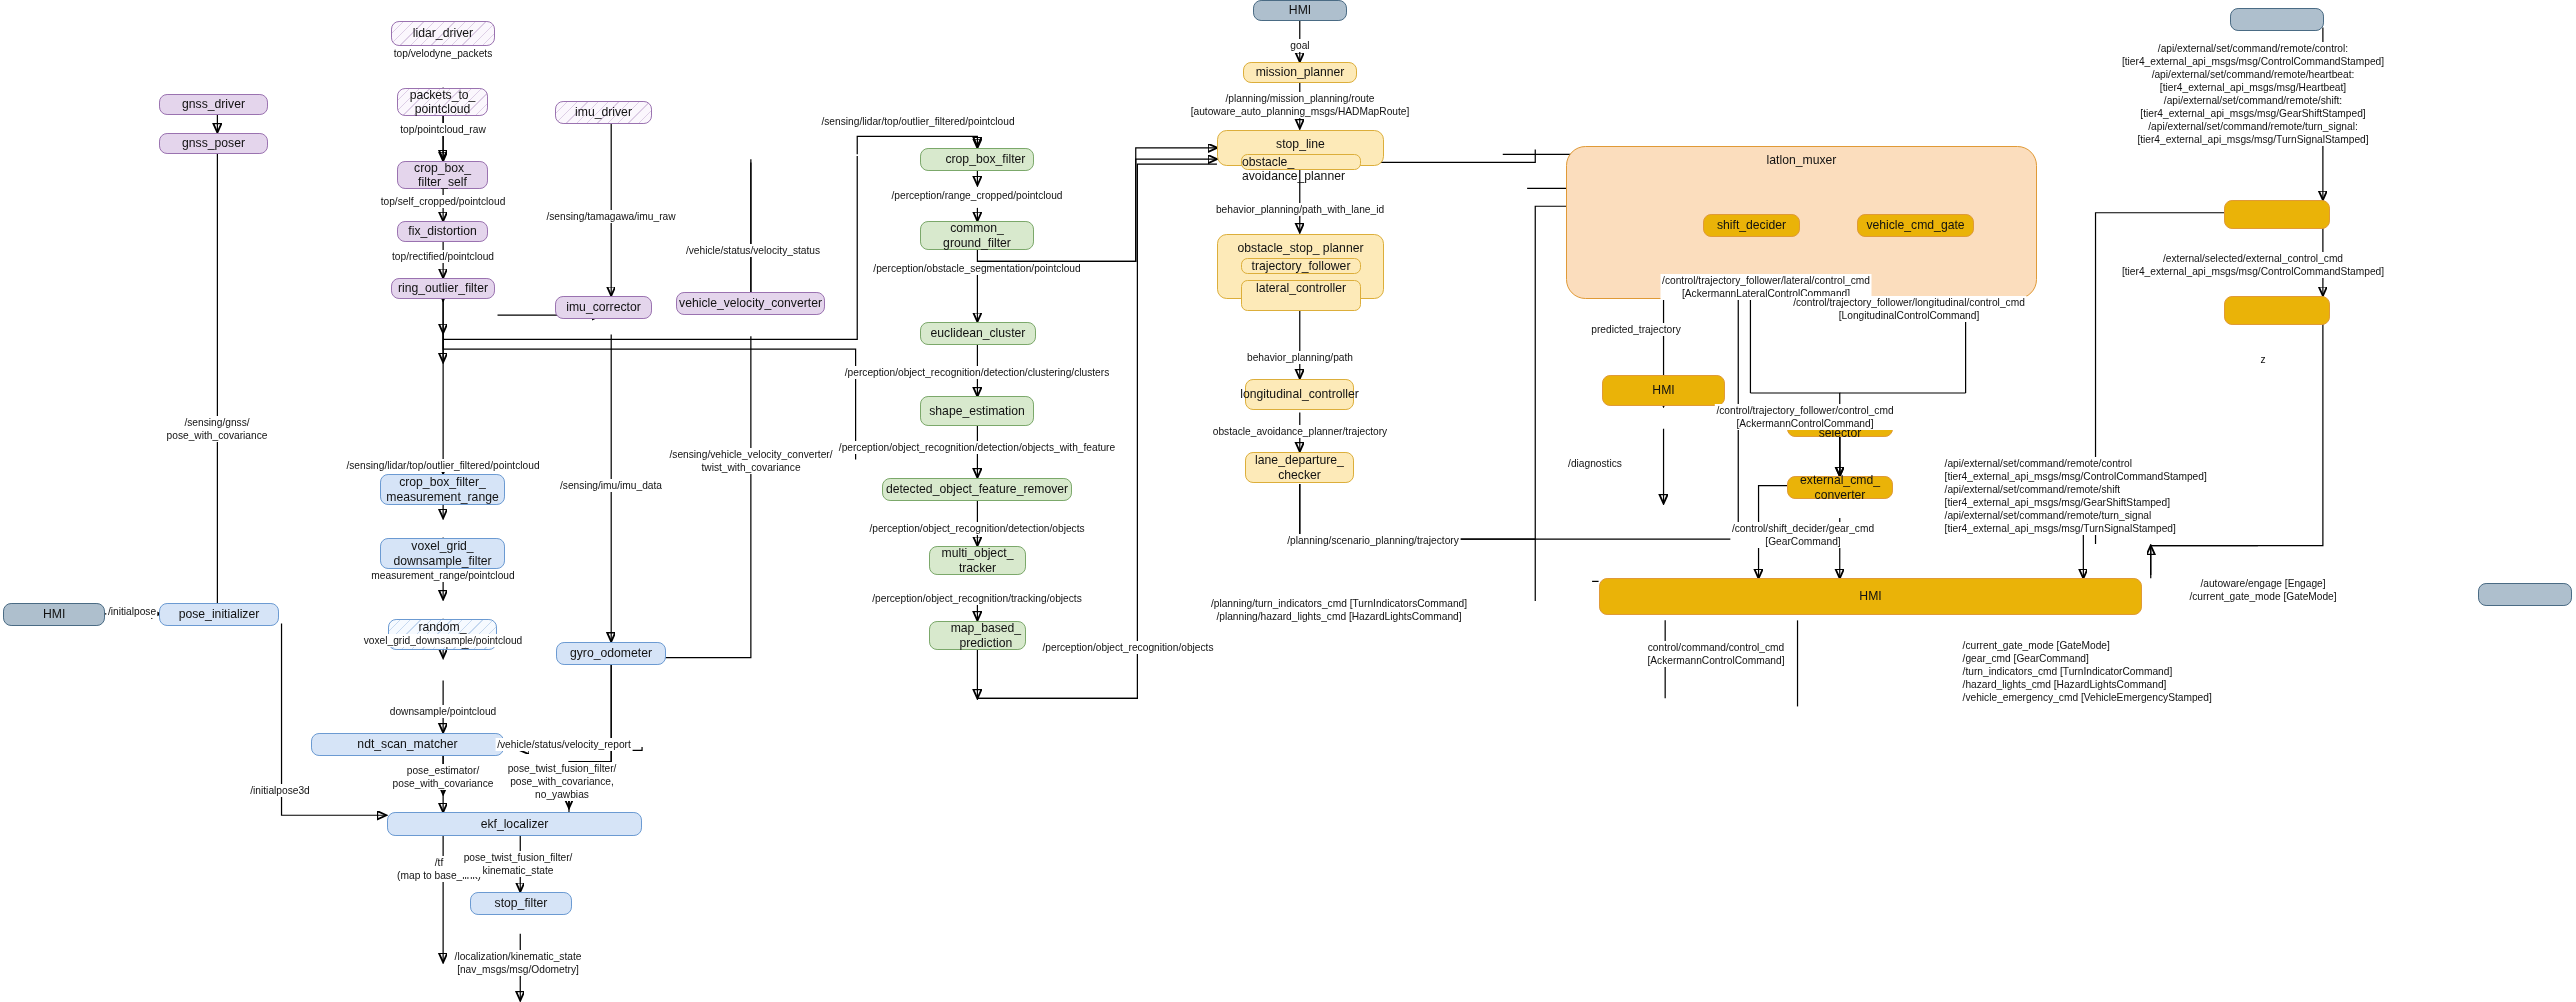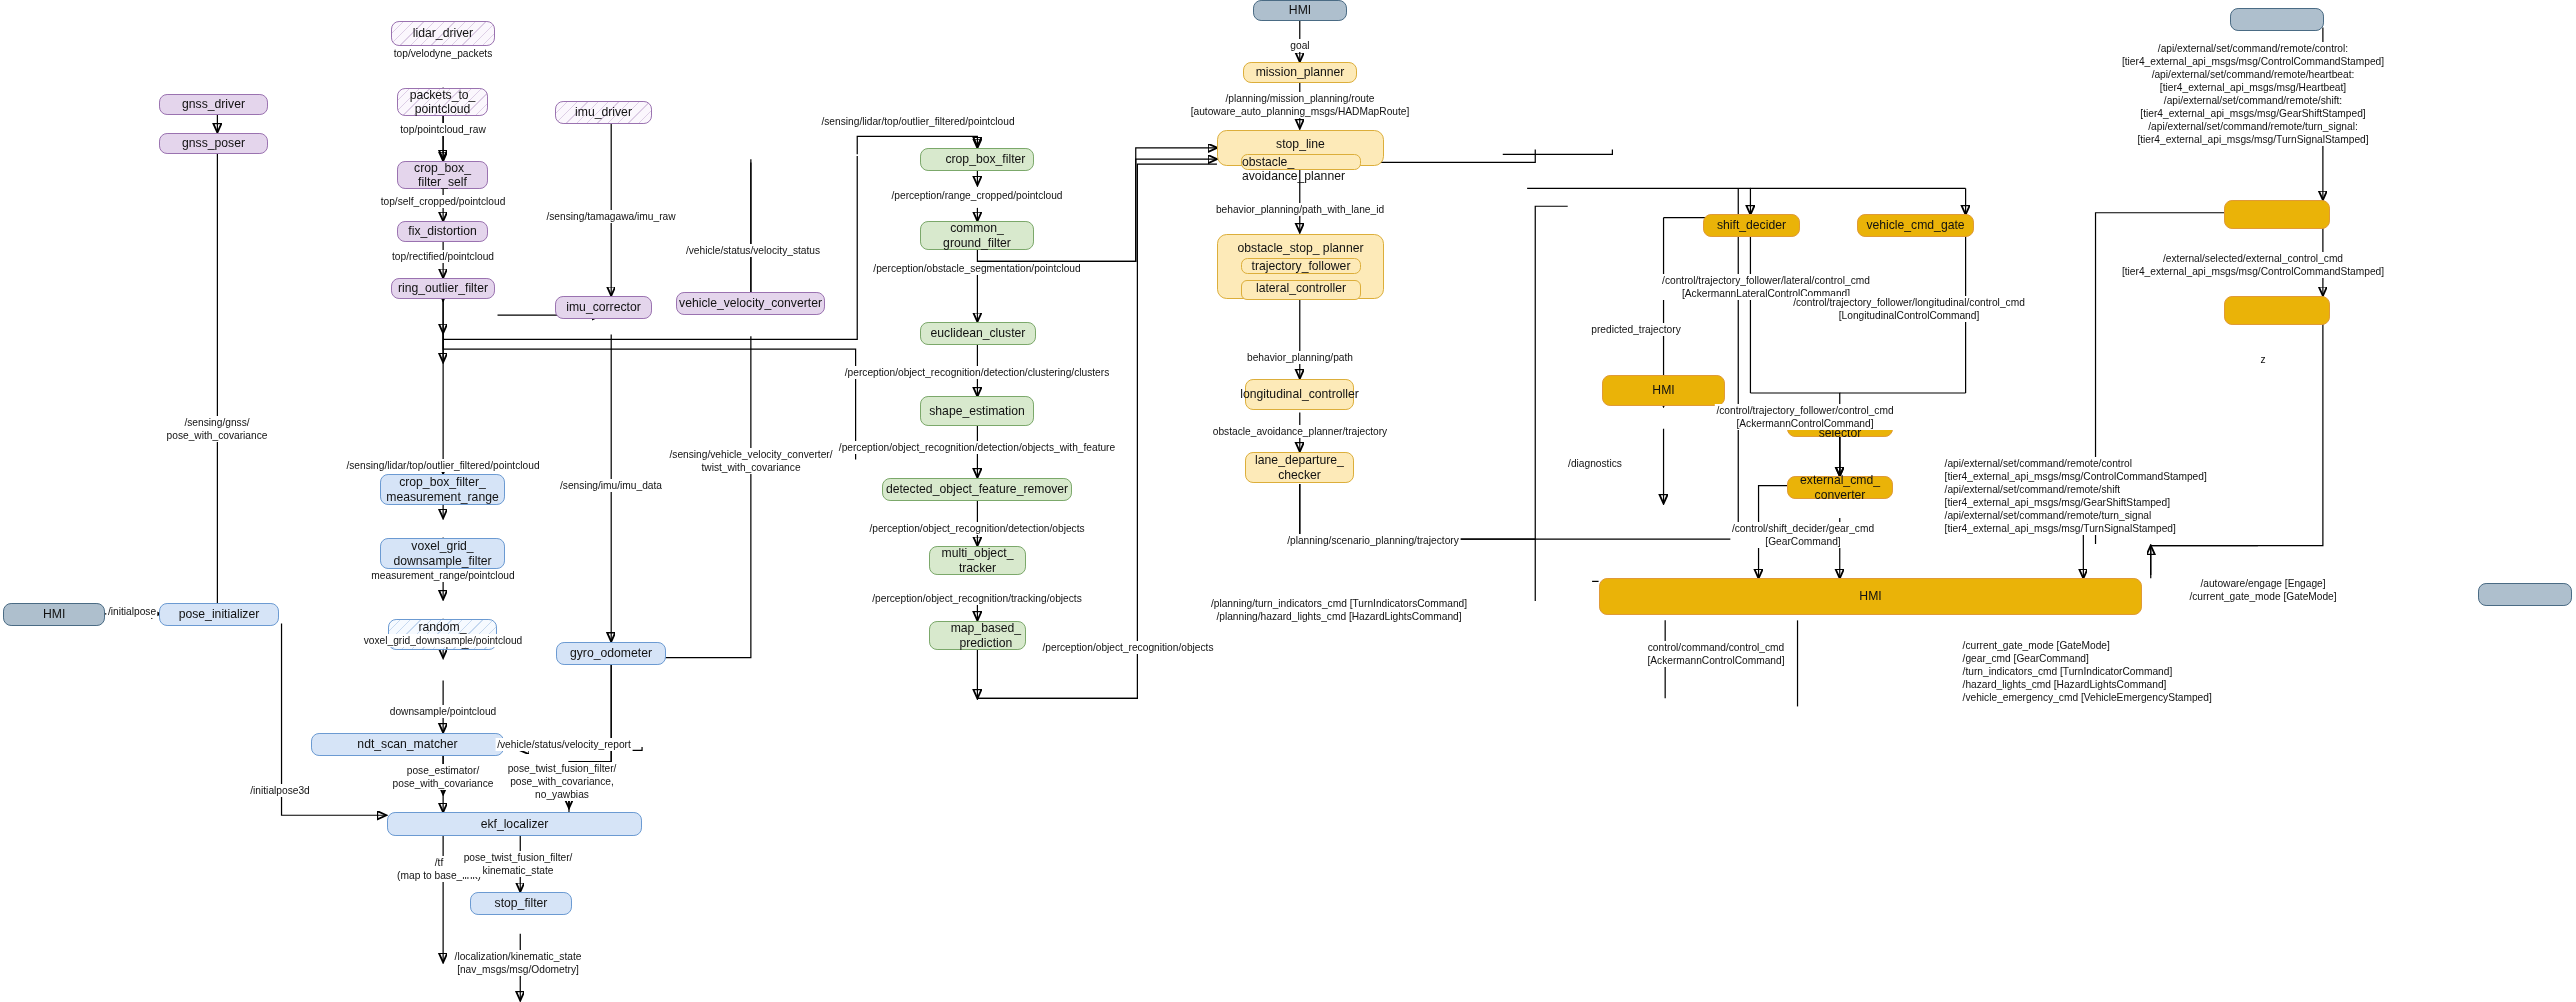--- a/index.html
+++ b/index.html
@@ -197,6 +197,9 @@
     <span>lateral_controller</span>
   </div>
 
+  <div class="group g-ctrl" style="left:1566px;top:146px;width:471px;height:153px;">
+    <div class="group-title">latlon_muxer</div>
+  </div>
 
   <div class="node n-sensing-d" style="left:391px;top:21px;width:104px;height:25px;">
     <span>lidar_driver</span></div>

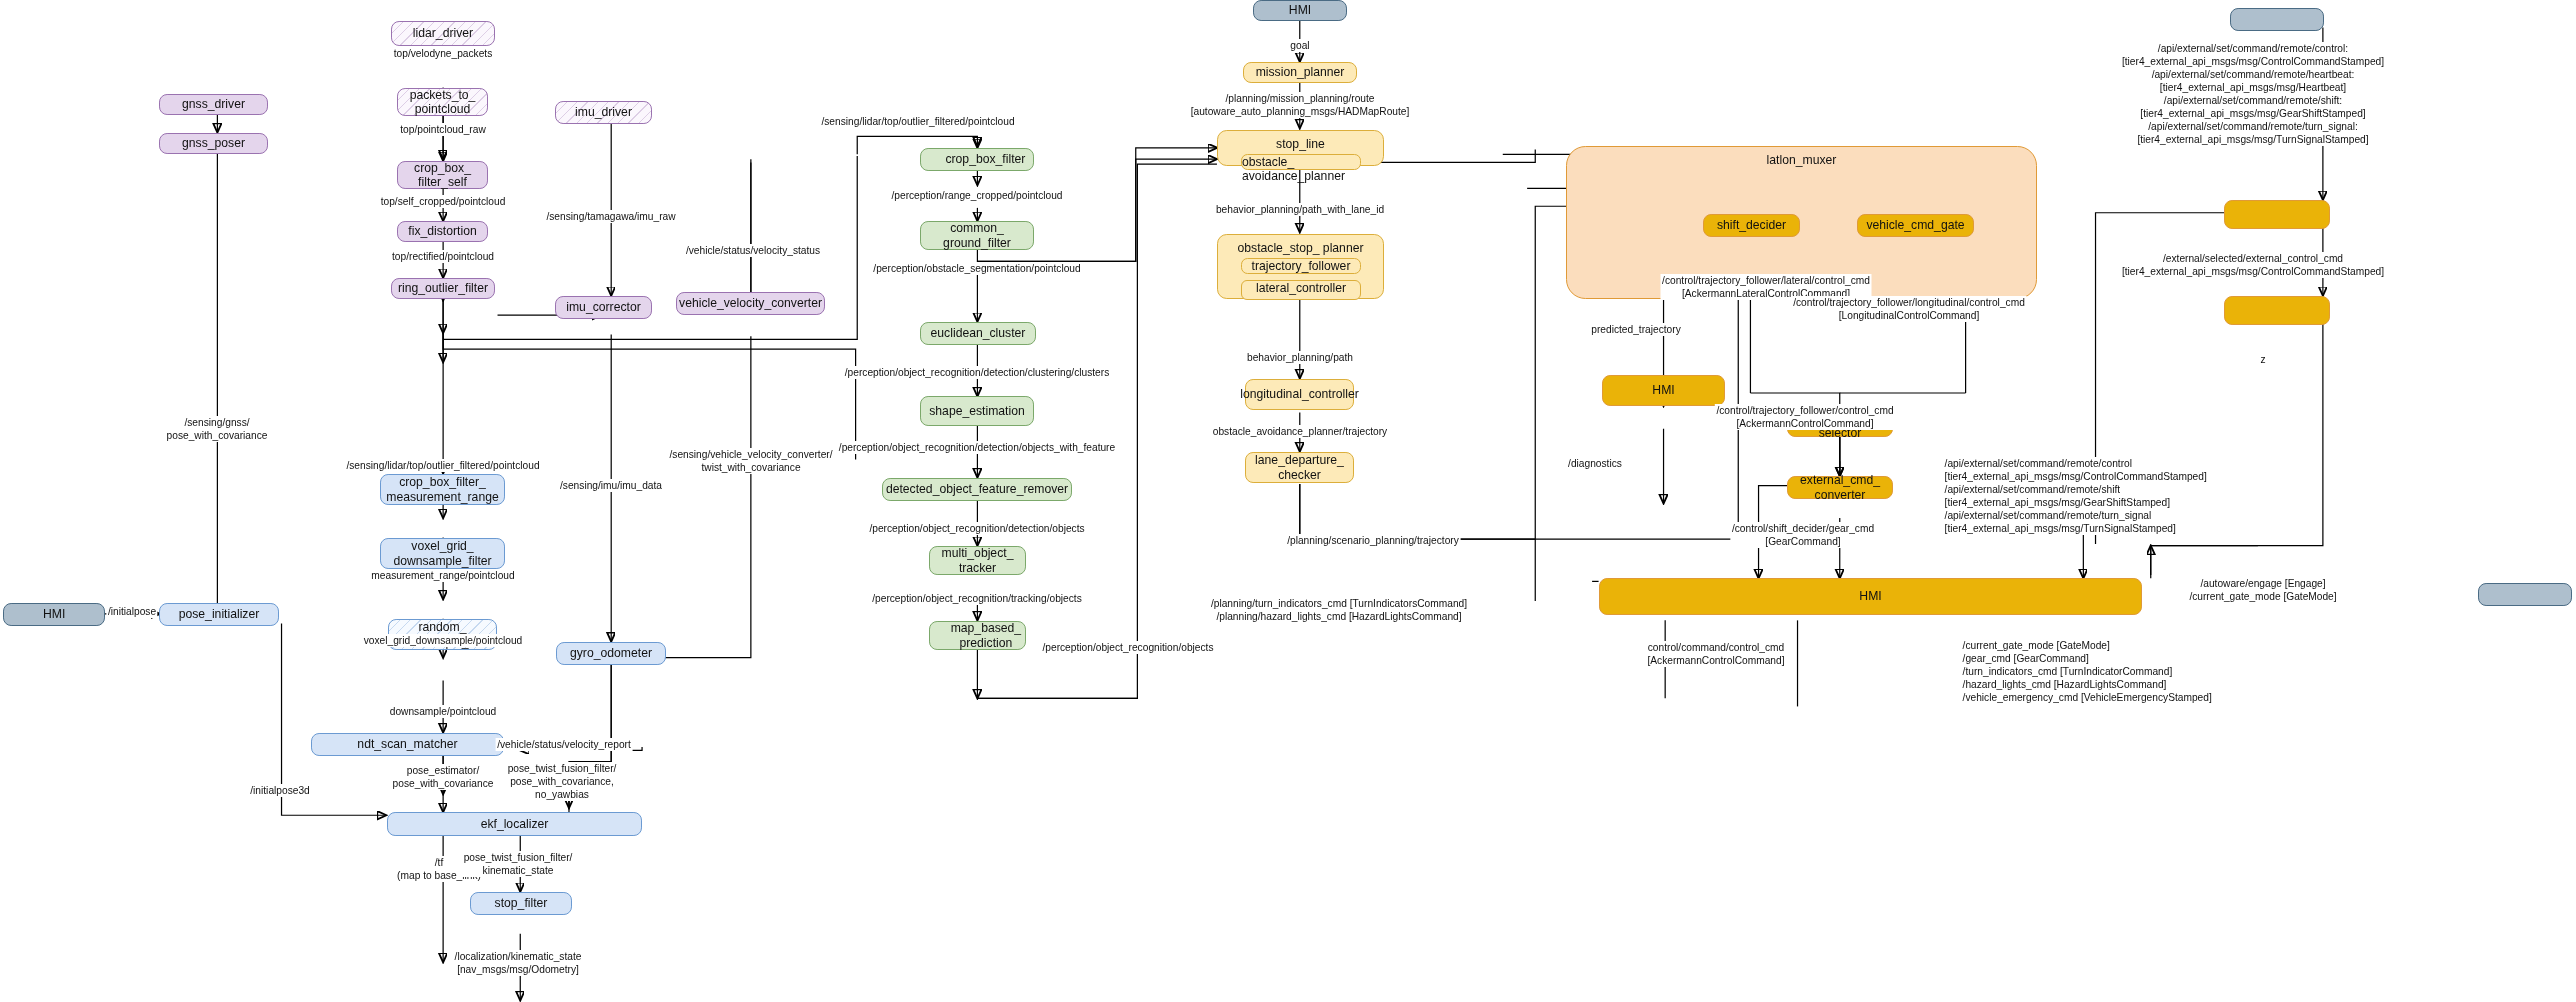--- a/index.html
+++ b/index.html
@@ -193,7 +193,7 @@
   <div class="sub s-plan" style="left:1241px;top:258px;width:120px;height:16.2px;">
     <span>trajectory_follower</span>
   </div>
-  <div class="sub s-plan" style="left:1241px;top:280px;width:120px;height:20px;border-radius:6px;">
+  <div class="sub s-plan" style="left:1241px;top:280px;width:120px;height:31px;">
     <span>lateral_controller</span>
   </div>
 

